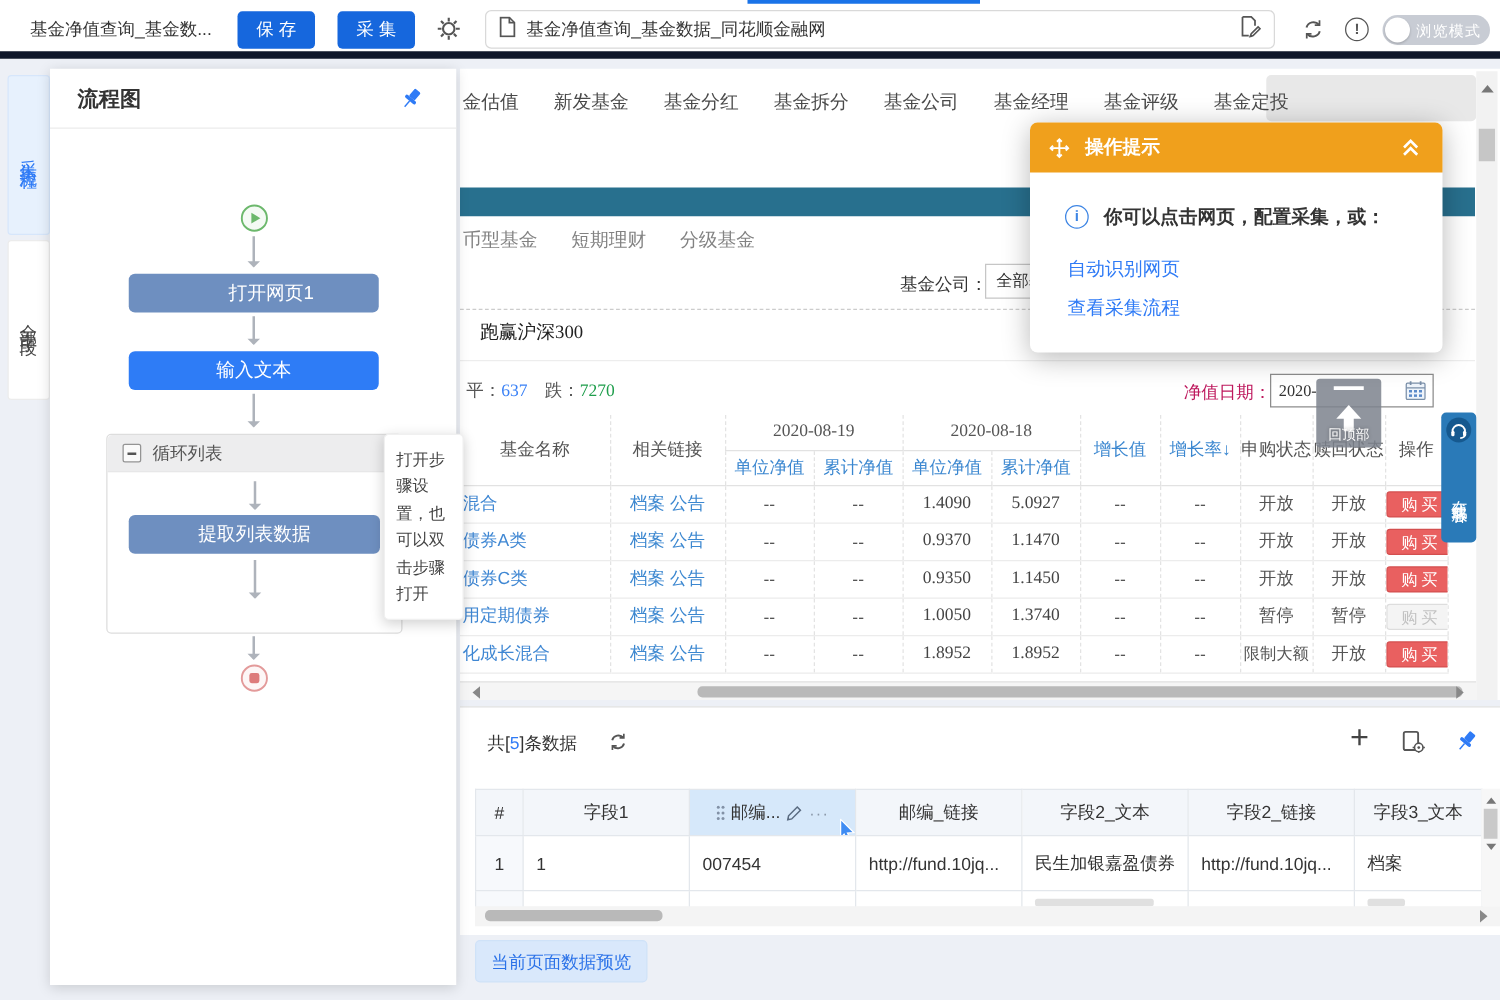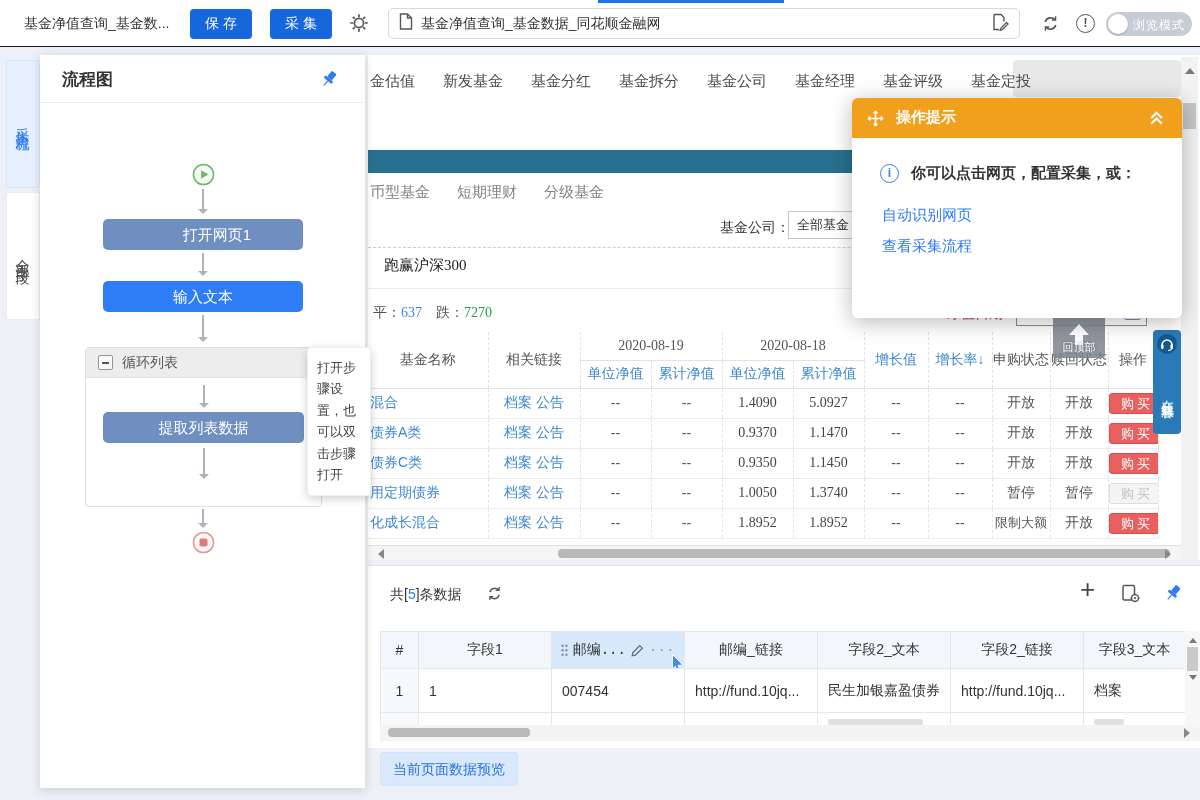--- a/index.html
+++ b/index.html
@@ -8,7 +8,7 @@
   .abs { position:absolute; }
 
   
-  .topbar { position:absolute; left:0; top:0; width:1200px; height:47px; background:#fff; border-bottom:1px solid #0f172a; z-index:50; }
+  .topbar { position:absolute; left:0; top:0; width:1200px; height:47px; background:#fff; border-bottom:6px solid #0f172a; z-index:50; }
   .progress { position:absolute; left:598px; top:0; width:186px; height:3px; background:#1a73e8; }
   .tb-title { position:absolute; left:24px; top:15px; font-size:14px; color:#333; }
   .blue-btn { position:absolute; top:9px; width:62px; height:30px; background:#1667dd; color:#fff; border:none; border-radius:4px; font-size:14px; font-family:inherit; }

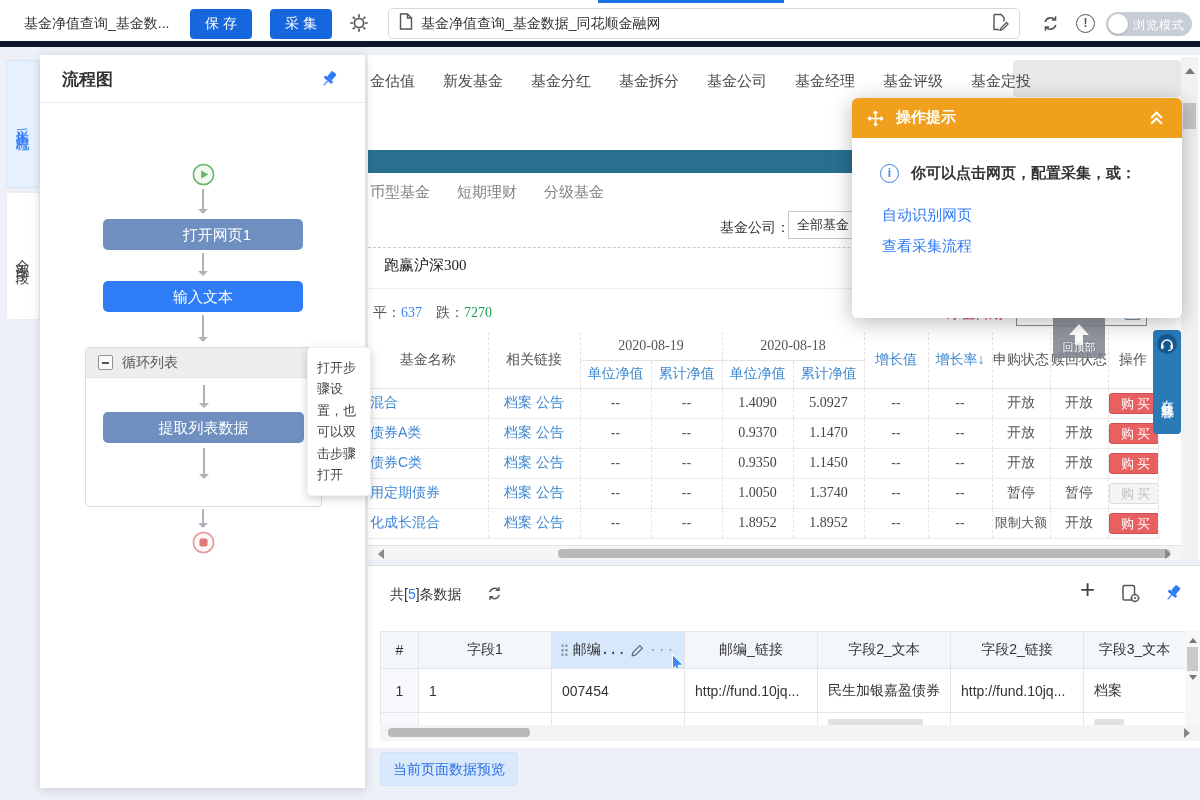--- a/index.html
+++ b/index.html
@@ -95,7 +95,7 @@
   .service .stext { position:absolute; left:0; top:27px; width:28px; height:74px; display:flex; align-items:center; justify-content:center; writing-mode:vertical-lr; text-orientation:upright; color:#fff; font-size:13px; letter-spacing:2px; }
 
   
-  .popup { position:absolute; left:484px; top:43px; width:330px; height:220px; border-radius:6px; background:#fff; box-shadow:0 4px 22px rgba(0,0,0,.28); z-index:40; }
+  .popup { position:absolute; left:456px; top:43px; width:330px; height:184px; border-radius:6px; background:#fff; box-shadow:0 4px 22px rgba(0,0,0,.28); z-index:40; }
   .pop-head { position:relative; height:40px; background:#f0a01c; border-radius:6px 6px 0 0; cursor:move; }
   .pop-title { position:absolute; left:44px; top:10px; color:#fff; font-size:15px; font-weight:bold; }
   .pop-hint-row { position:absolute; left:28px; top:66px; display:flex; align-items:center; gap:12px; }

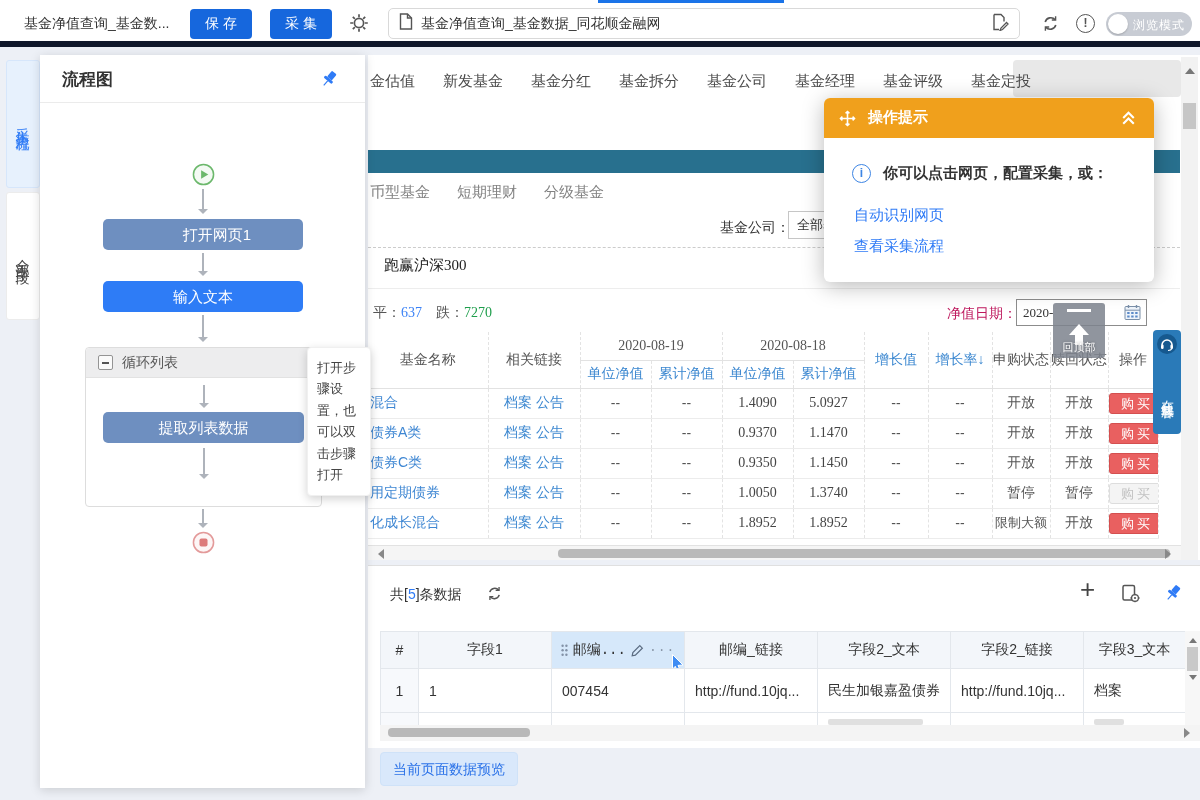--- a/index.html
+++ b/index.html
@@ -111,7 +111,7 @@
   .bt { position:absolute; left:12px; top:65px; width:805px; border-collapse:collapse; table-layout:fixed; font-size:14px; }
   .bt th, .bt td { border:1px solid #e3e7ec; font-weight:normal; overflow:hidden; white-space:nowrap; }
   .bt thead th { height:37px; background:#f3f6fa; color:#333; text-align:center; }
-  .bt thead th.hl { background:#d6e8fa; position:relative;font-family:Liberation Mono, monospace; }
+  .bt thead th.hl { background:#d6e8fa; position:relative; }
   .bt tbody td { height:44px; padding-left:10px; color:#333; text-align:left; background:#fff; }
   .bt tbody td.idx { background:#f7f9fc; text-align:center; padding-left:0; }
   .bt tr.partial td { height:13px; border-bottom:none; }

